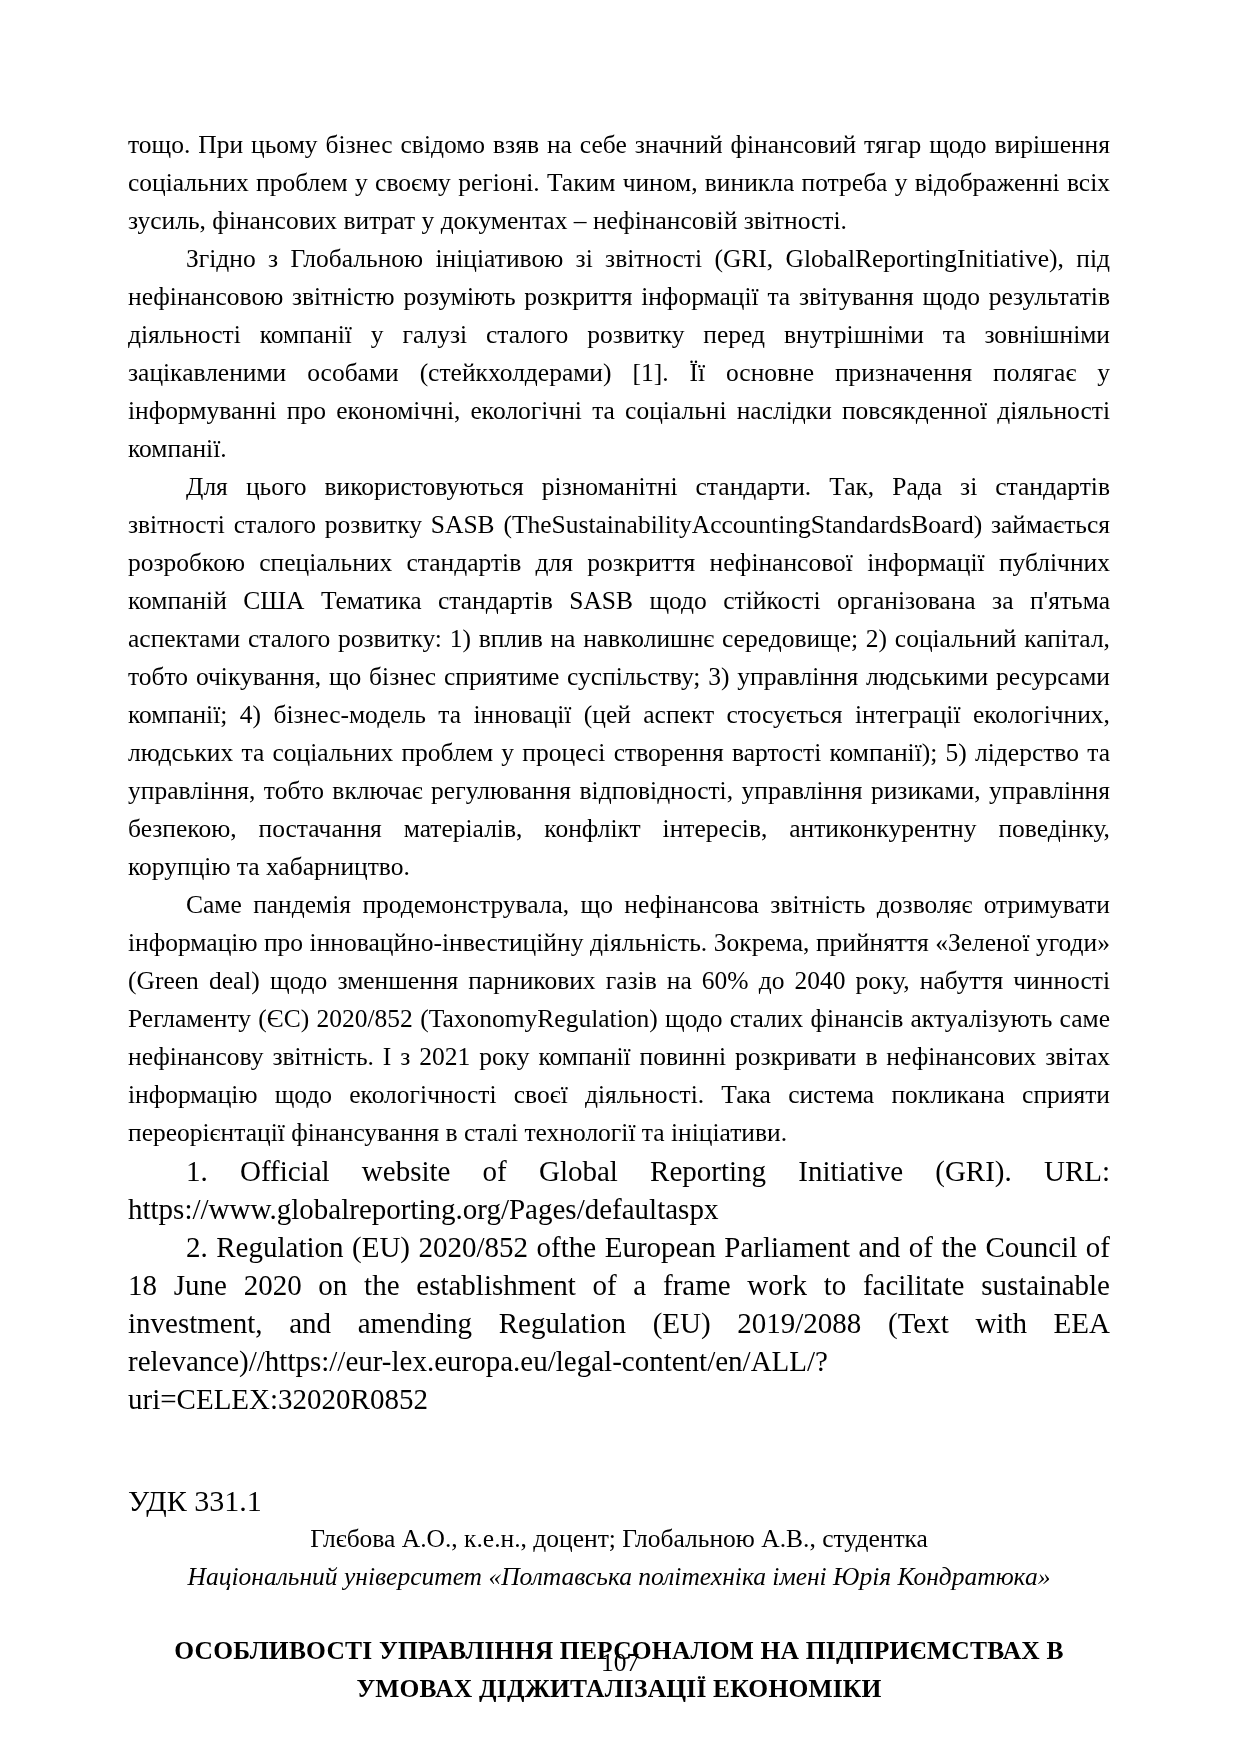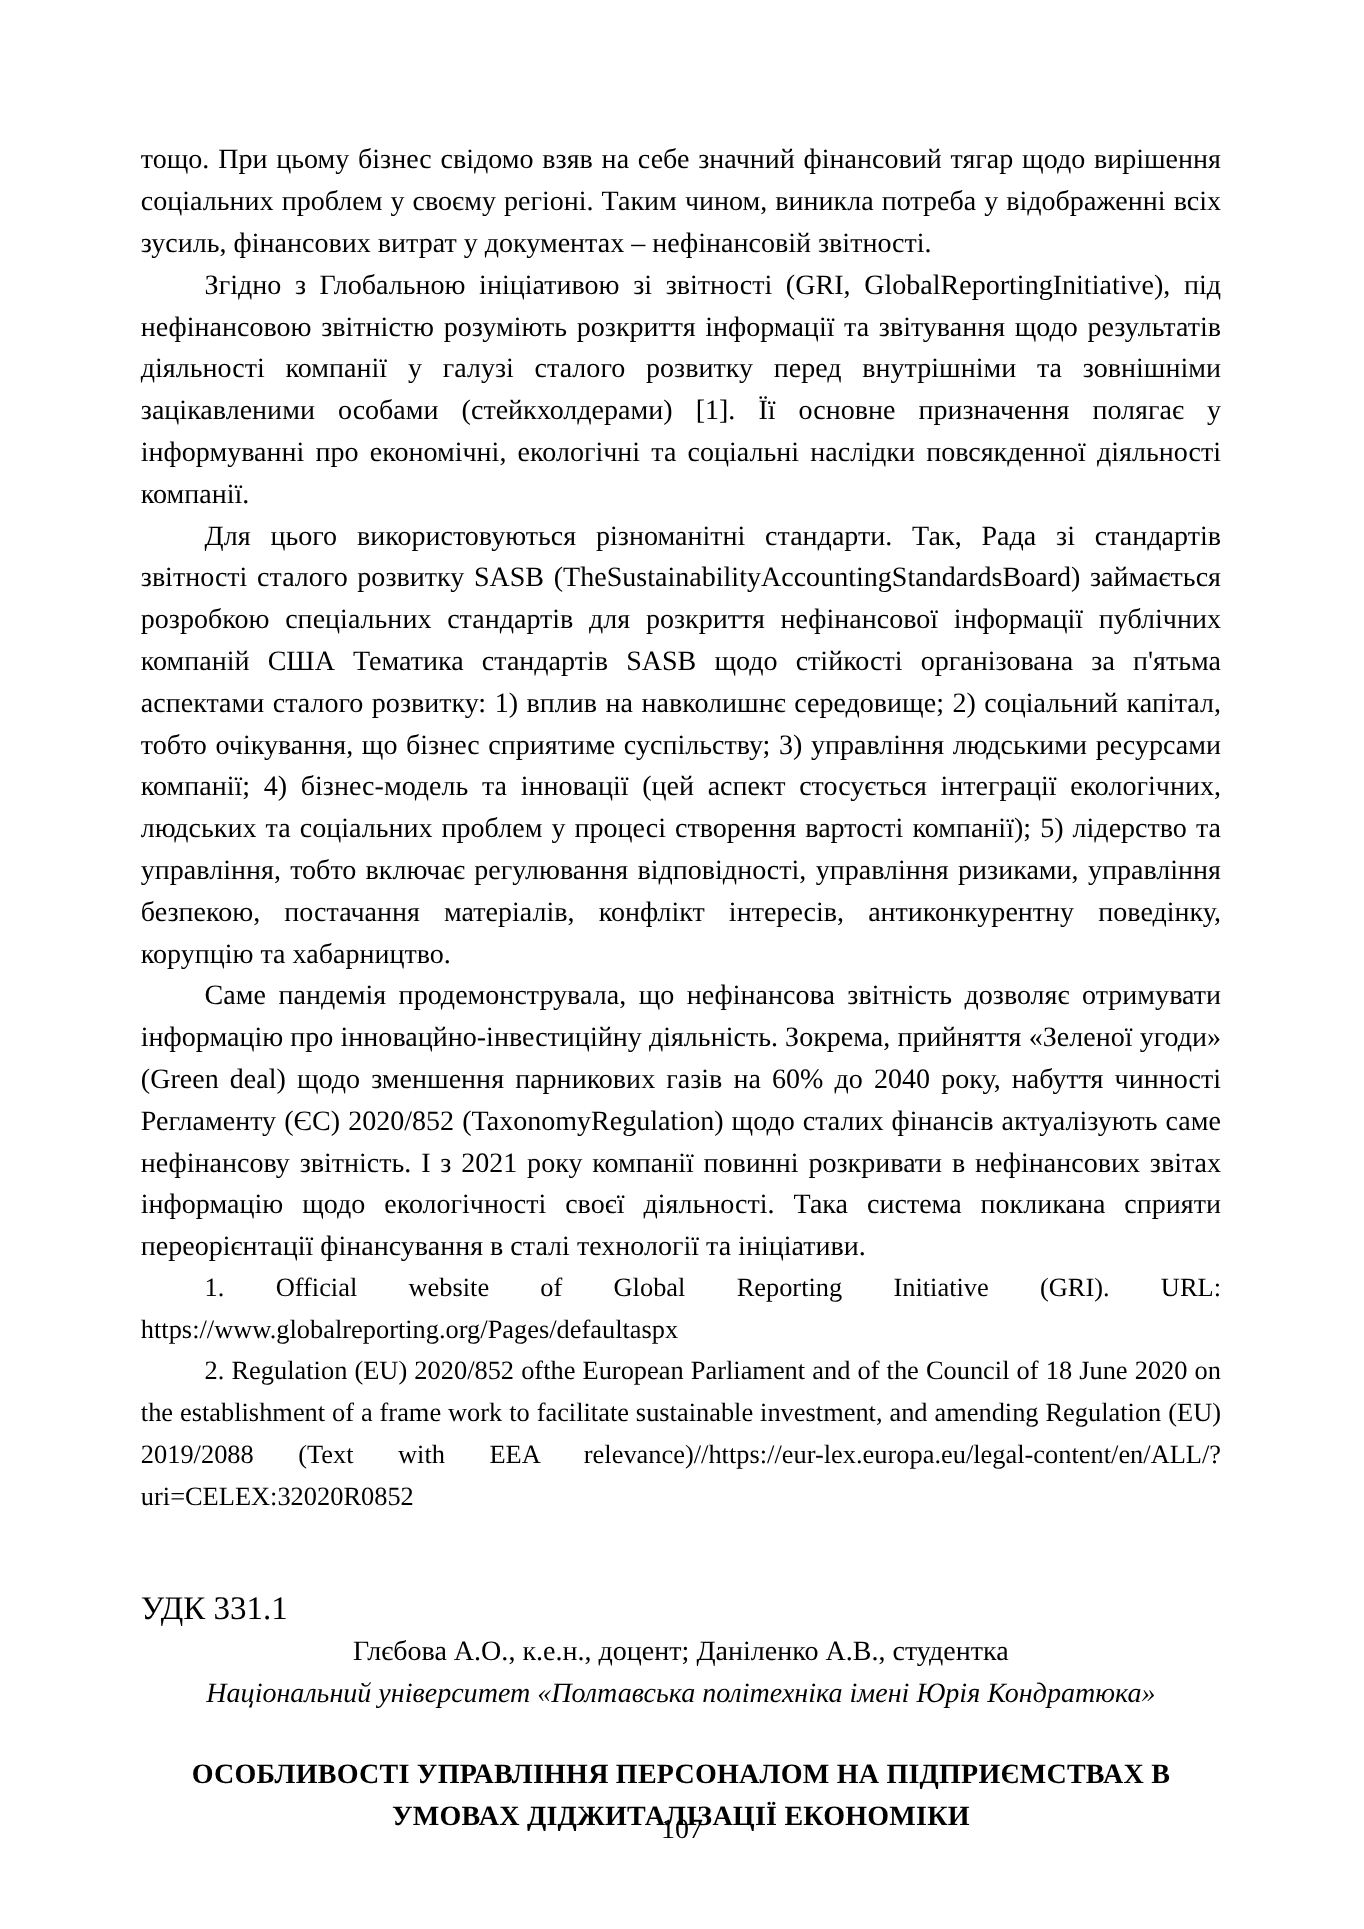--- a/index.html
+++ b/index.html
@@ -48,7 +48,7 @@
   }
   p.ref-item {
     margin: 0;
-    font-size: 24px;
+    font-size: 29px;
     line-height: 38px;
     text-align: justify;
     text-indent: 58px;

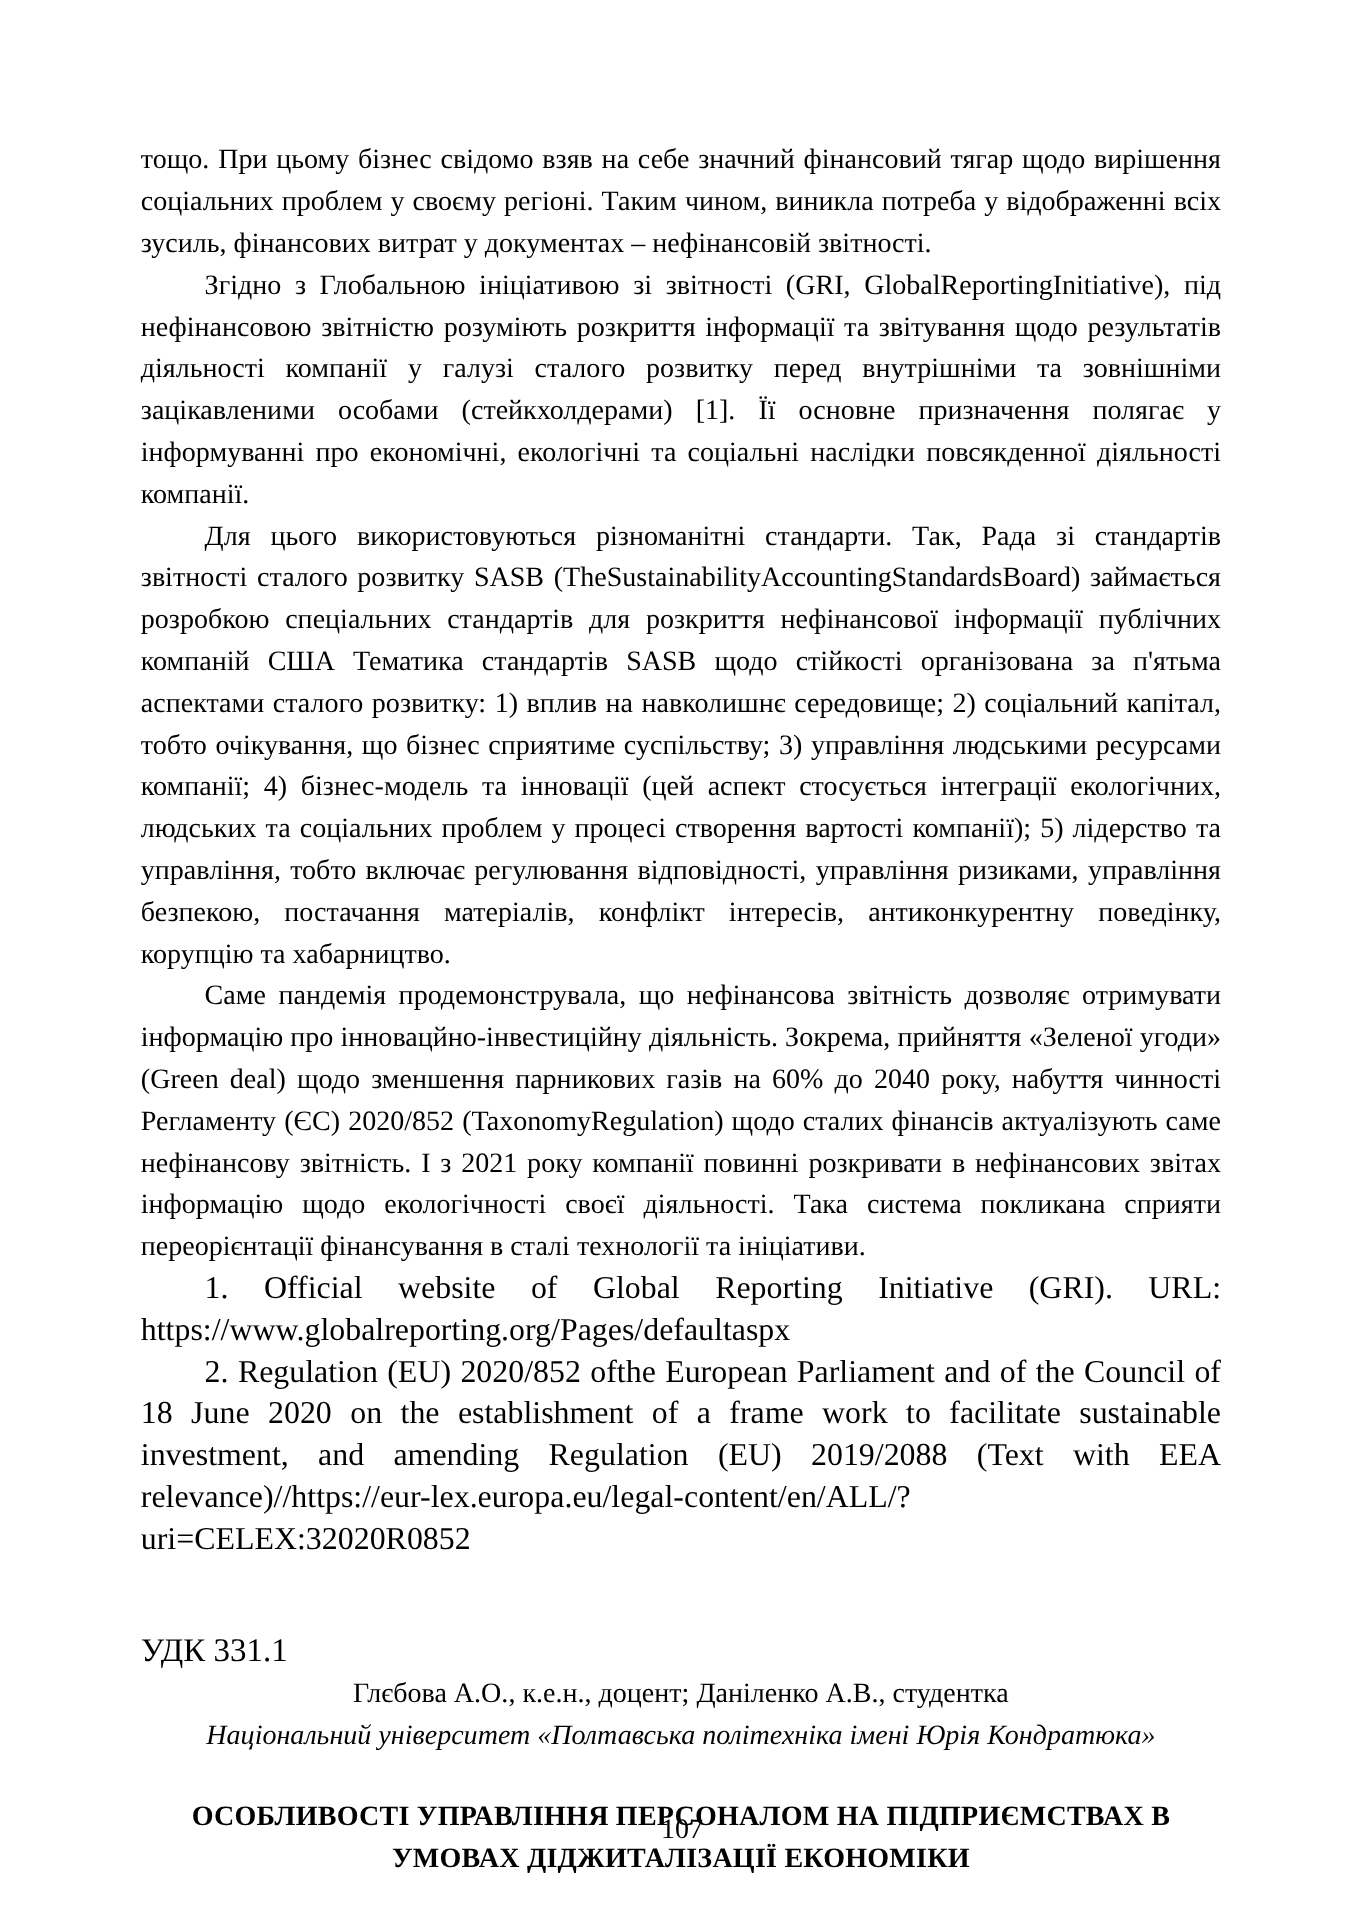--- a/index.html
+++ b/index.html
@@ -117,7 +117,7 @@
 
     <p class="udk">УДК 331.1</p>
 
-    <p class="authors-line">Глєбова А.О., к.е.н., доцент; Даніленко А.В., студентка</p>
+    <p class="authors-line">Глєбова А.О., к.е.н., доцент; Глобальною А.В., студентка</p>
 
     <p class="affiliation-line">Національний університет «Полтавська політехніка імені Юрія Кондратюка»</p>
 

